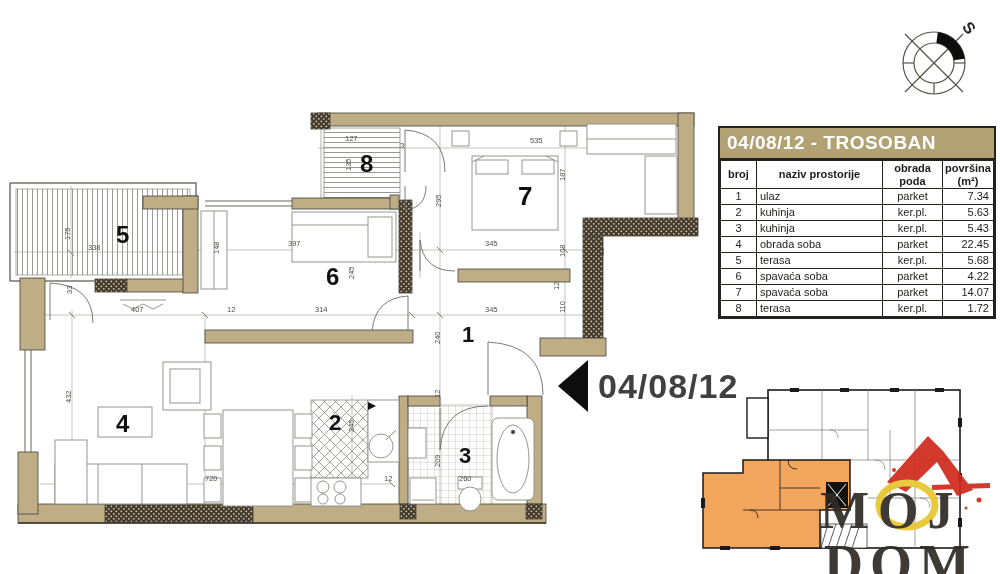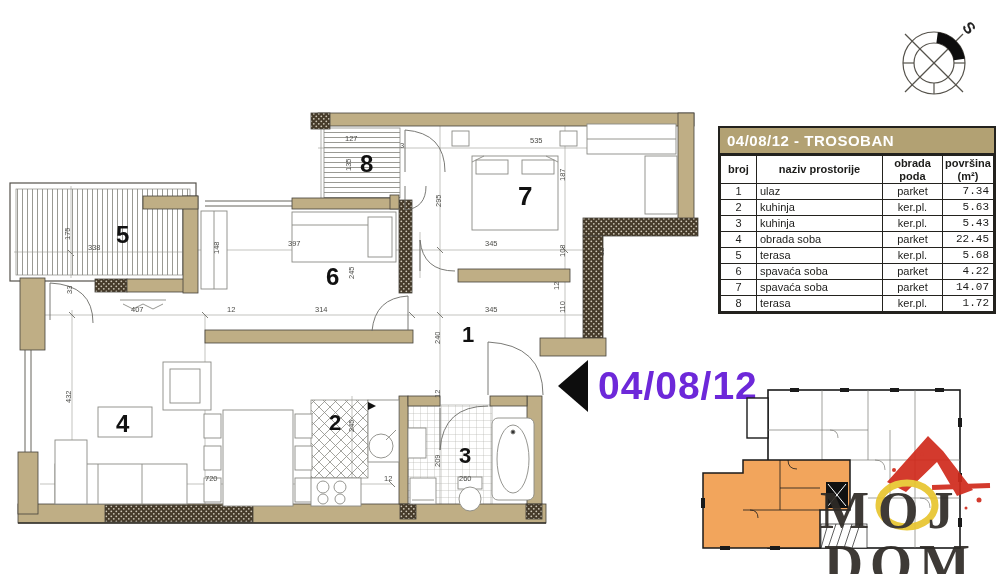--- a/index.html
+++ b/index.html
@@ -10,7 +10,7 @@
   .room{font-weight:bold;fill:#111;}
   
   #spec{position:absolute;left:718px;top:126px;width:274px;border:2px solid #23221e;}
-  #spec .title{background:#b2a173;color:#fff;font-weight:bold;font-size:15px;
+  #spec .title{background:#b2a173;color:#fff;font-weight:bold;font-size:19px;
                padding:4px 0 4px 7px;letter-spacing:.5px;border-bottom:2px solid #23221e;}
   #spec table{width:100%;border-collapse:collapse;table-layout:fixed;font-size:11px;color:#1c1c1a;}
   #spec th{font-size:11px;font-weight:bold;border:1px solid #23221e;padding:1px 2px;line-height:1.15;}

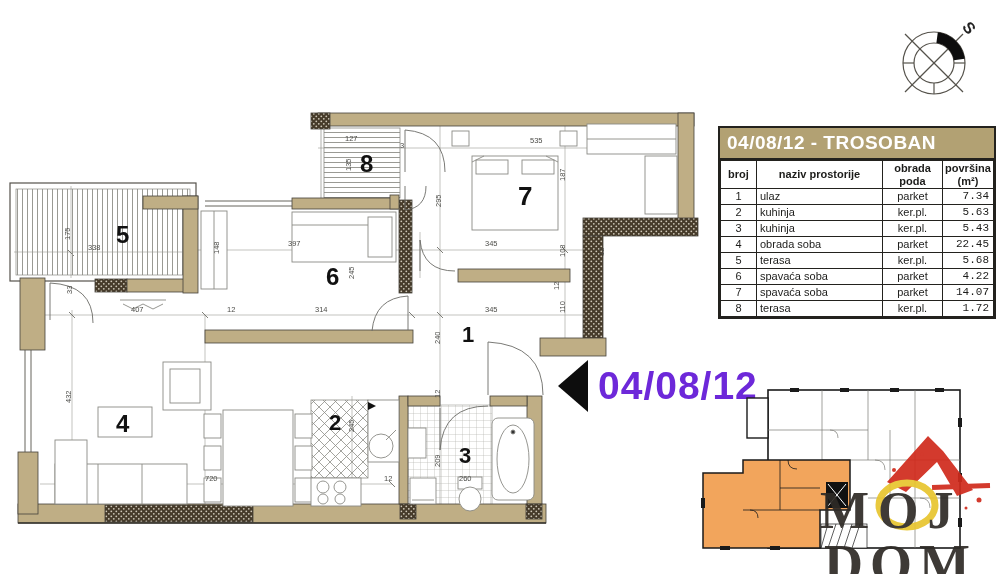--- a/index.html
+++ b/index.html
@@ -17,7 +17,7 @@
   #spec td{border:1px solid #23221e;padding:0 3px;height:15px;line-height:15px;}
   #spec td.c{text-align:center;}
   #spec td.l{}
-  #spec td.r{text-align:right;padding-right:4px;font-family:Liberation Mono, monospace;}
+  #spec td.r{text-align:right;padding-right:4px;}
   #spec .tot td{font-weight:bold;font-size:12px;height:18px;}
   #spec .net td{background:#b2a173;color:#fff;font-weight:bold;font-style:italic;
                 font-size:11px;height:17px;}

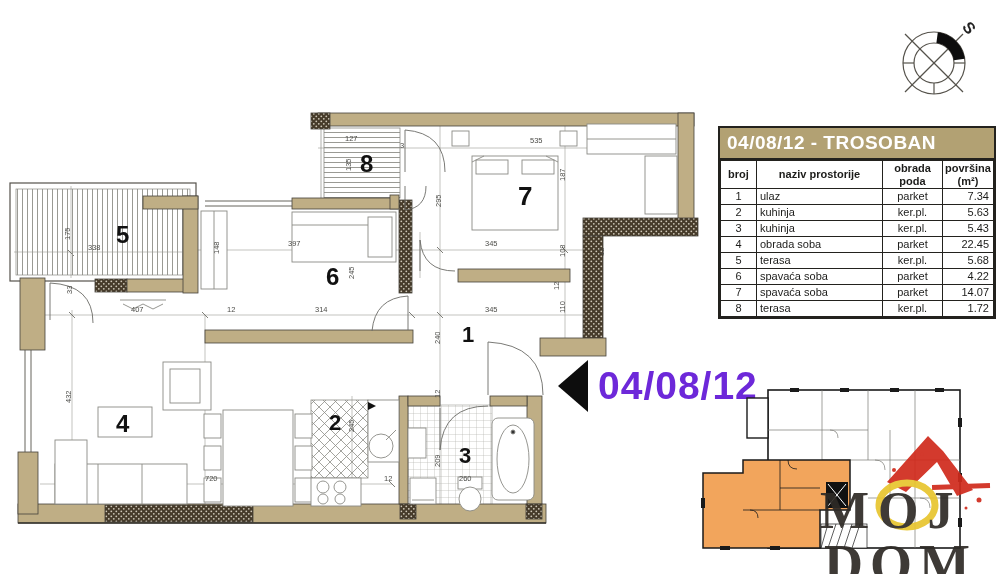--- a/index.html
+++ b/index.html
@@ -23,7 +23,7 @@
                 font-size:11px;height:17px;}
   
   #marker{position:absolute;left:558px;top:360px;display:flex;align-items:center;gap:10px;}
-  #marker .lbl{font-size:39px;font-weight:bold;color:#6d28d9;letter-spacing:1px;}
+  #marker .lbl{font-size:34px;font-weight:bold;color:#404040;letter-spacing:1px;}
   
   #plan{position:absolute;left:0;top:0;}
   #compass{position:absolute;left:894px;top:14px;}

